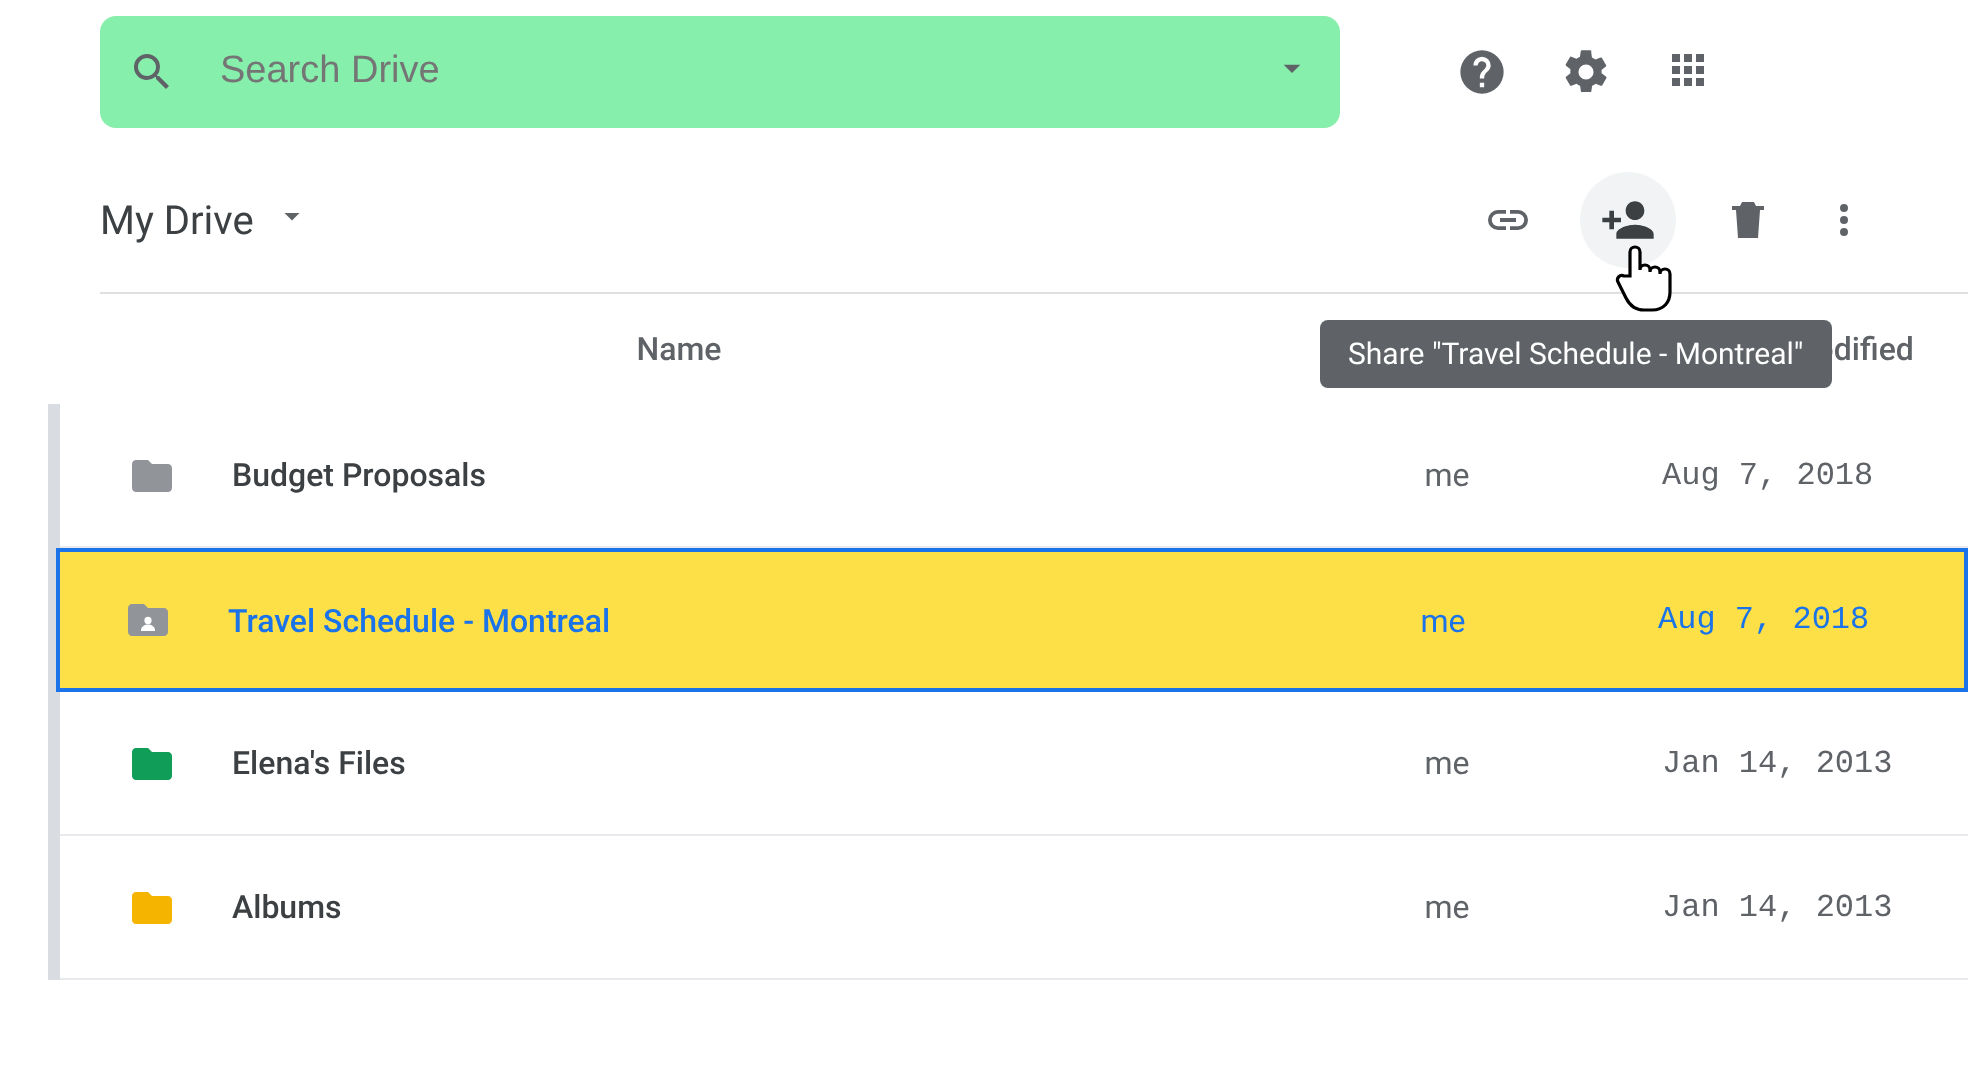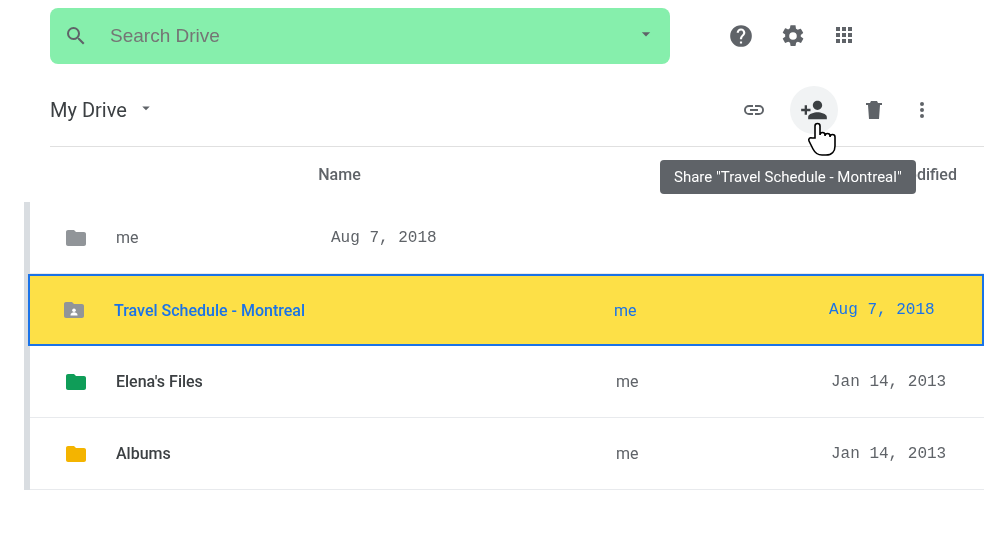--- a/index.html
+++ b/index.html
@@ -224,6 +224,7 @@
       <span class="ficon"><svg viewBox="0 0 24 24" width="28" height="24">
           <path d="M10 4H4c-1.1 0-2 .9-2 2v12c0 1.1.9 2 2 2h16c1.1 0 2-.9 2-2V8c0-1.1-.9-2-2-2h-8l-2-2z" fill="#919599"></path>
         </svg></span>
+      <div class="rname">Budget Proposals</div>
       <div class="rowner">me</div>
       <div class="rdate">Aug 7, 2018</div>
     </div>

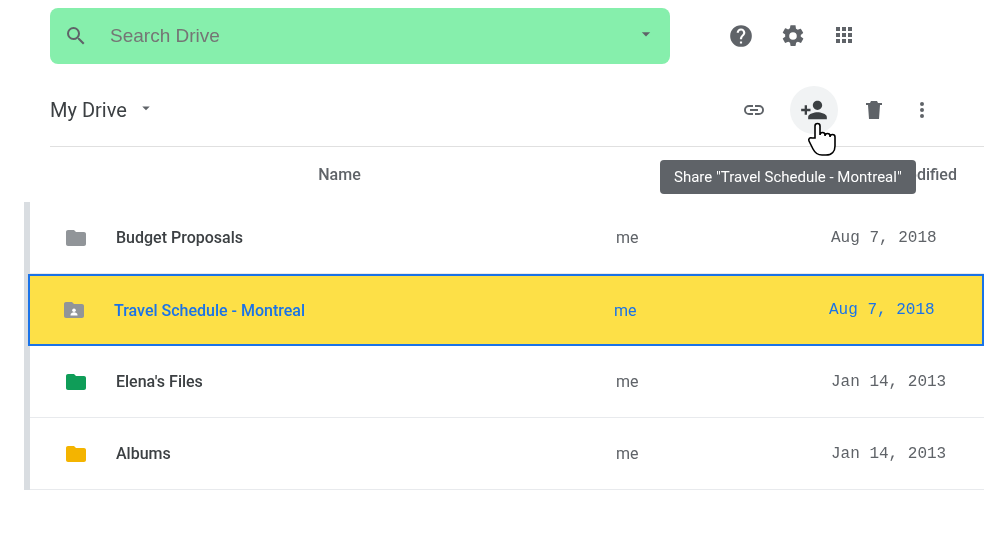--- a/index.html
+++ b/index.html
@@ -107,7 +107,7 @@
     }
     .row .ficon { width: 28px; height: 24px; margin-right: 26px; flex-shrink:0;}
     .row .rname { width: 500px; font-weight: 500;}
-    .row .rowner { width: 215px; color: #5f6368; }
+    .row .rowner { width: 215px; color: #5f6368; text-align: center; }
     .row.selected .rowner { color: #1a73e8; }
     .row .rdate { color: #5f6368; font-family: Liberation Mono, monospace; }
     .row.selected .rdate { color: #1a73e8; }

